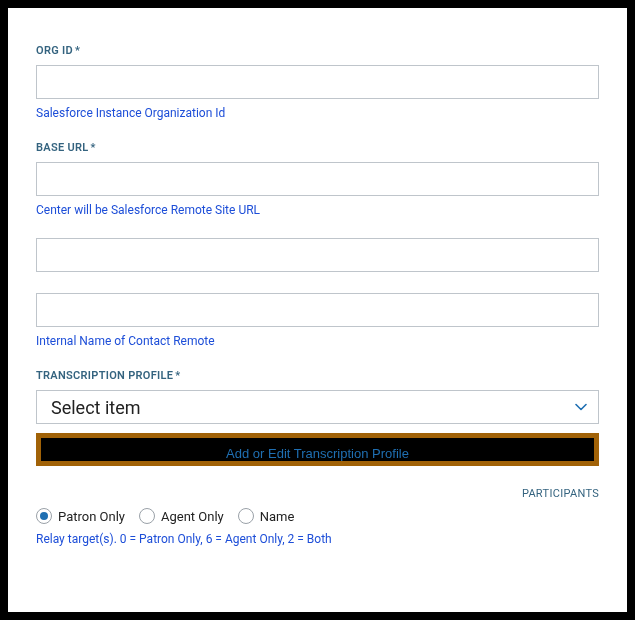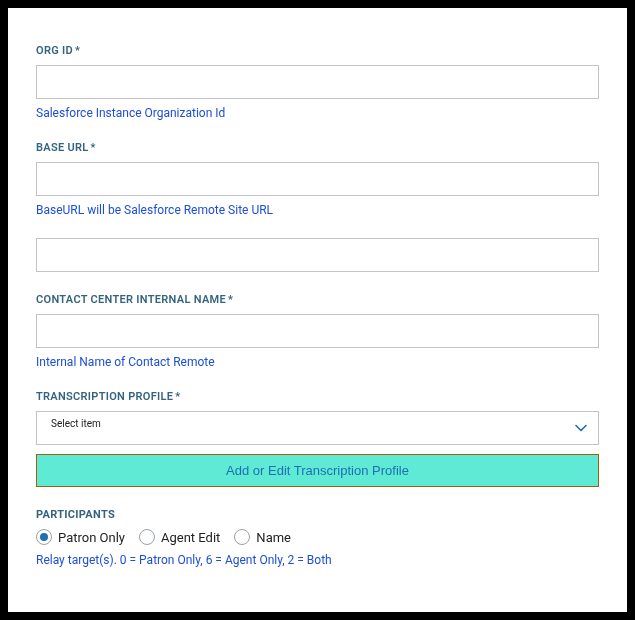--- a/index.html
+++ b/index.html
@@ -148,7 +148,7 @@
       <span>BASE URL</span><span class="asterisk">*</span>
     </div>
     <input type="text" class="text-input" value="" style="">
-    <div class="help-text">BaseURL will be Salesforce Remote Site URL</div>
+    <div class="help-text">Center will be Salesforce Remote Site URL</div>
   </div>
 
   <div class="field-group">

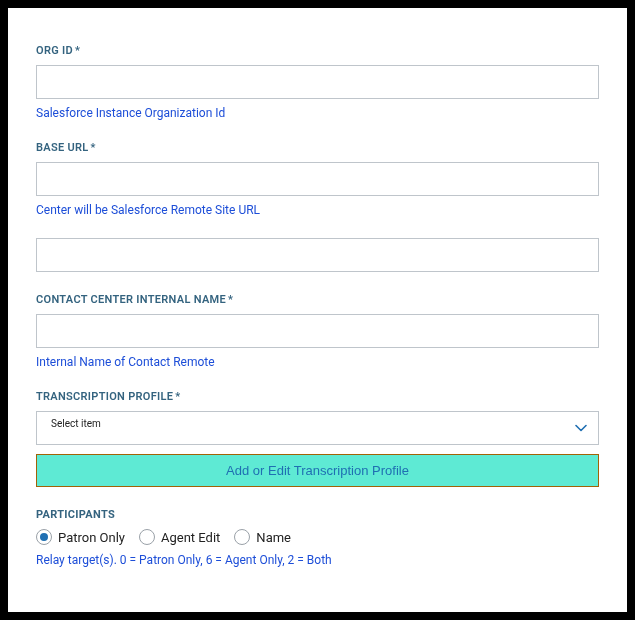--- a/index.html
+++ b/index.html
@@ -156,9 +156,6 @@
   </div>
 
   <div class="field-group">
-    <div class="field-label">
-      <span>CONTACT CENTER INTERNAL NAME</span><span class="asterisk">*</span>
-    </div>
     <input type="text" class="text-input" value="" style="">
     <div class="help-text">Internal Name of Contact Remote</div>
   </div>

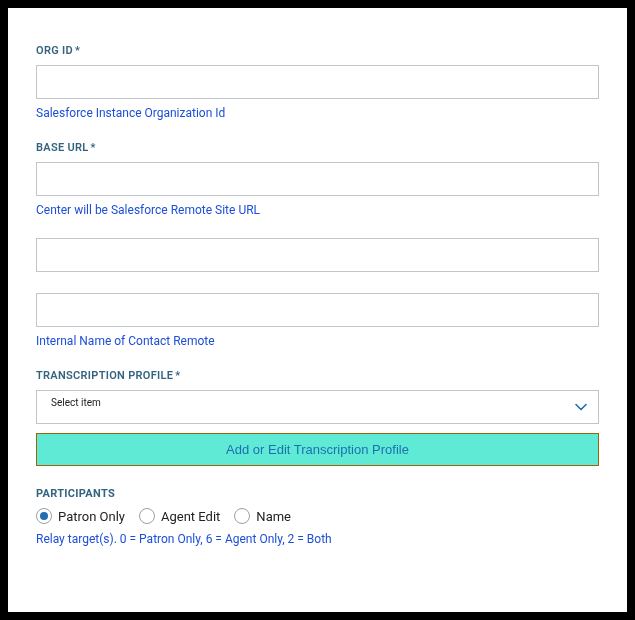--- a/index.html
+++ b/index.html
@@ -55,7 +55,7 @@
       height: 34px;
       border: 1px solid #bfc5cb;
       padding: 6px 30px 6px 14px;
-      font-size: 10px;
+      font-size: 18px;
       color: #222;
       background: #fff;
       appearance: none;

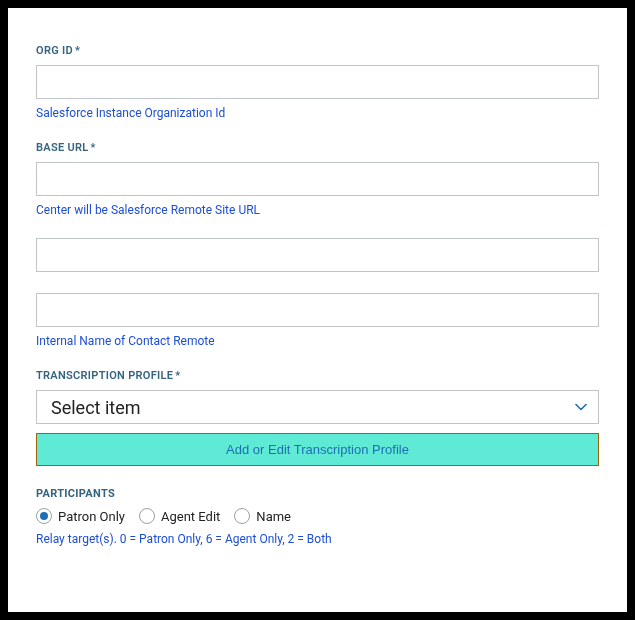--- a/index.html
+++ b/index.html
@@ -77,8 +77,8 @@
       display: block;
       width: 100%;
       height: 33px;
-      border: 1px solid #a16207;
-      background: #5eead4;
+      border: 5px solid #a16207;
+      background: #000000;
       color: #1f6fb2;
       font-size: 13px;
       font-weight: 500;

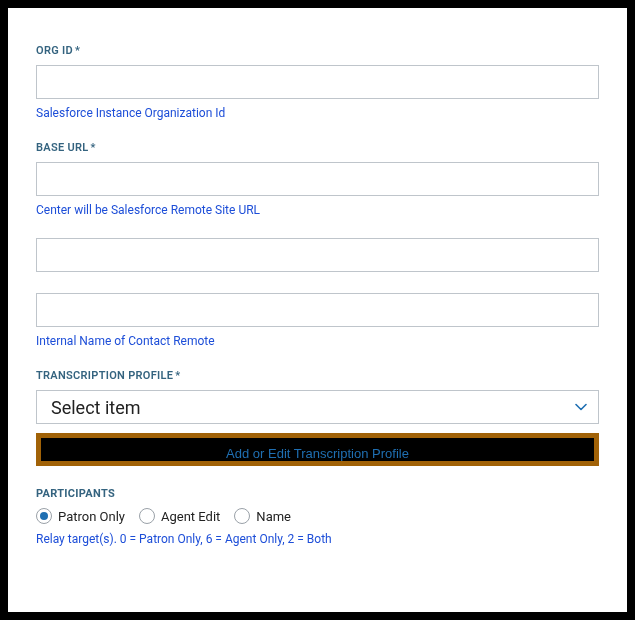--- a/index.html
+++ b/index.html
@@ -123,11 +123,12 @@
     }
     .participants-label {
       font-size: 11px;
-      font-weight: 700;
+      font-weight: 400;
       color: #34637f;
       letter-spacing: 0.3px;
       text-transform: uppercase;
       margin-bottom: 2px;
+      text-align: right;
     }
   </style>
 </head>

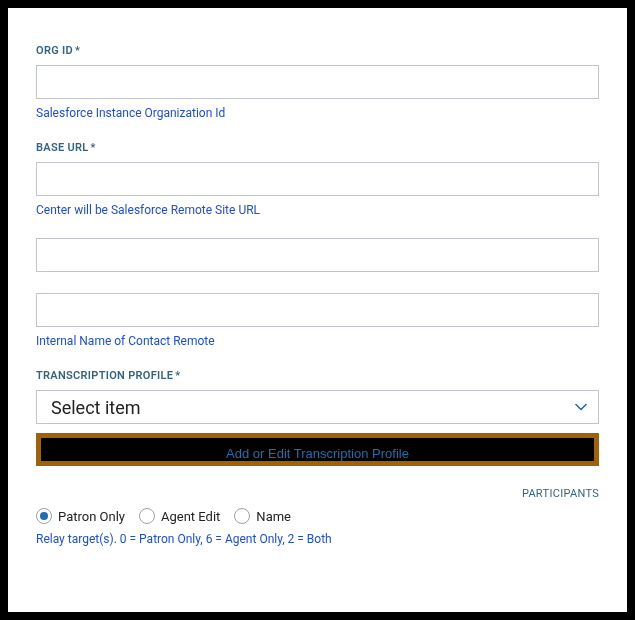--- a/index.html
+++ b/index.html
@@ -185,7 +185,7 @@
       </label>
       <label class="radio-option">
         <span class="radio-circle"></span>
-        <span class="radio-label">Agent Edit</span>
+        <span class="radio-label">Agent Only</span>
       </label>
       <label class="radio-option">
         <span class="radio-circle"></span>

